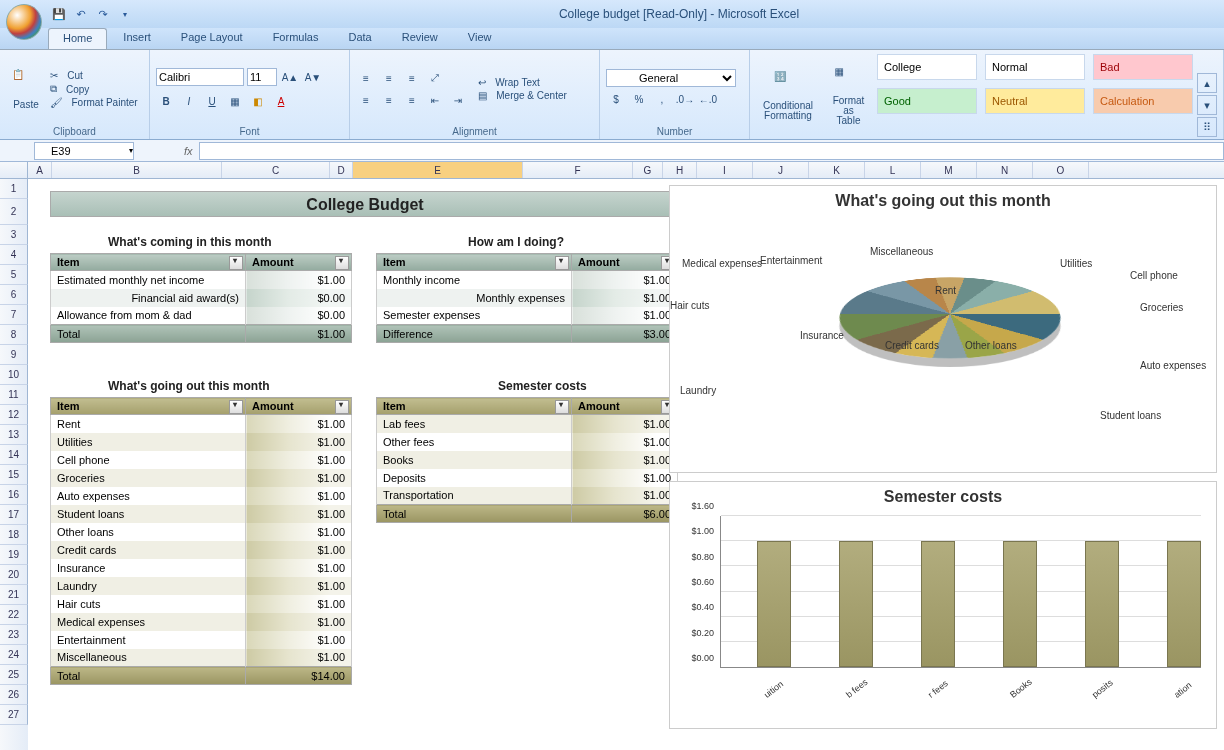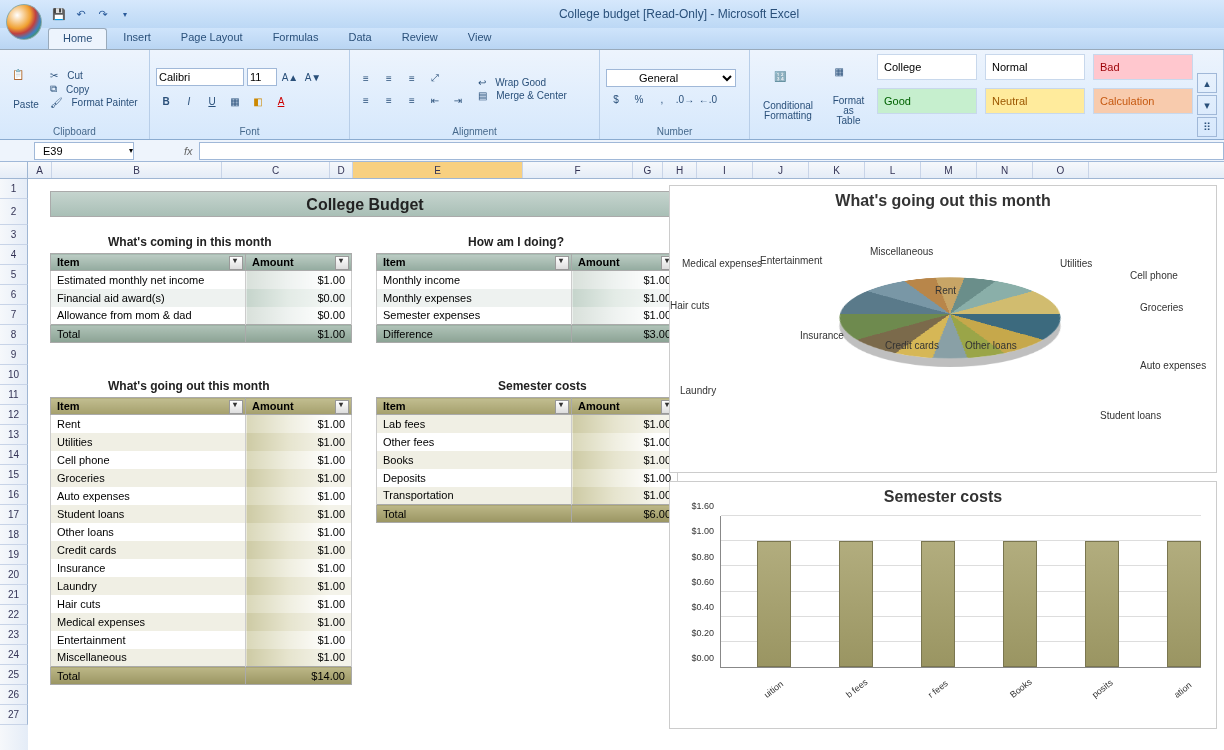--- a/index.html
+++ b/index.html
@@ -177,7 +177,7 @@
         </div>
       </div>
       <div class="stack" style="margin-left:6px;">
-        <div class="small-row"><span>↩</span>&nbsp;<span>Wrap Good</span></div>
+        <div class="small-row"><span>↩</span>&nbsp;<span>Wrap Text</span></div>
         <div class="small-row"><span>▤</span>&nbsp;<span>Merge &amp; Center</span></div>
       </div>
     </div>

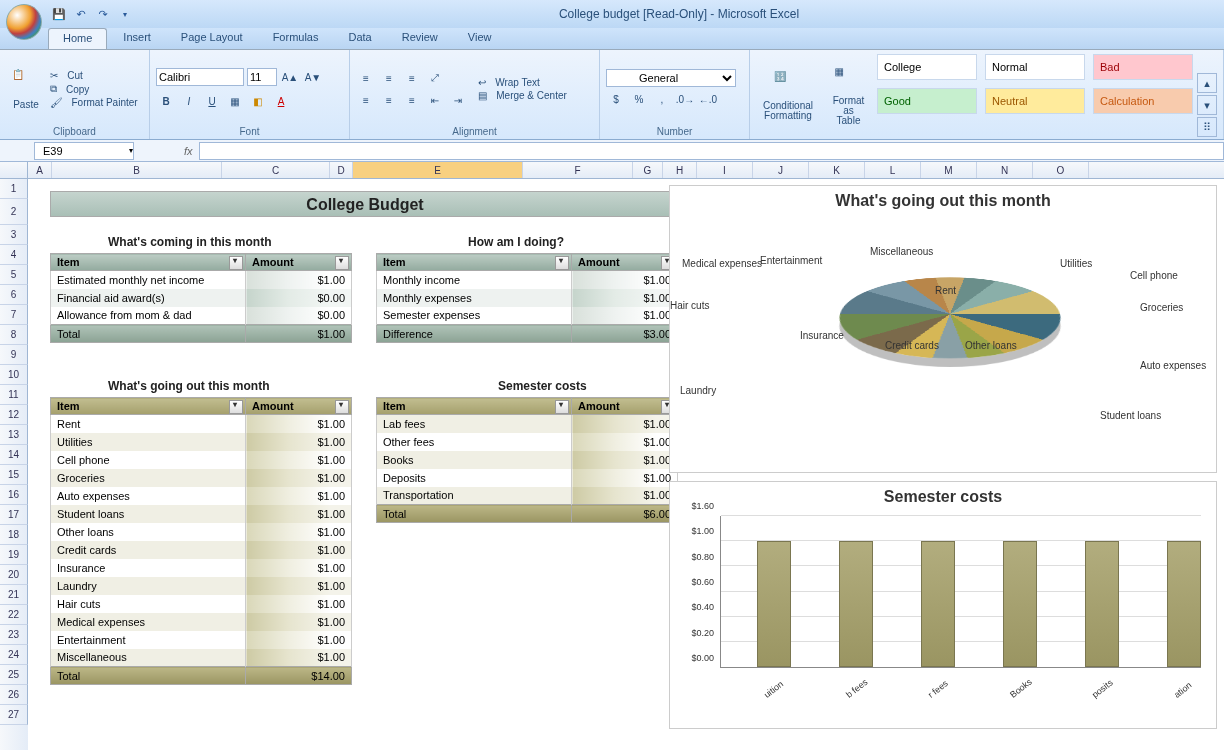--- a/index.html
+++ b/index.html
@@ -33,7 +33,7 @@
 
 
 .fbar { height: 22px; border-bottom: 1px solid #a0b8d8; display: flex; align-items: center; background: #eef4fc; }
-.namebox { width: 100px; margin-left: 34px; border: 1px solid #a0b8d8; background: #fff; height: 18px; display: flex; align-items: center; padding-left: 8px; font-size: 11px; }
+.namebox { width: 100px; margin-left: 34px; border: 1px solid #a0b8d8; background: #fff; height: 18px; display: flex; align-items: center; padding-left: 16px; font-size: 11px; }
 .fx { margin-left: 50px; color: #666; font-style: italic; }
 .formula-input { flex: 1; margin-left: 6px; border: 1px solid #a0b8d8; background: #fff; height: 18px; }
 

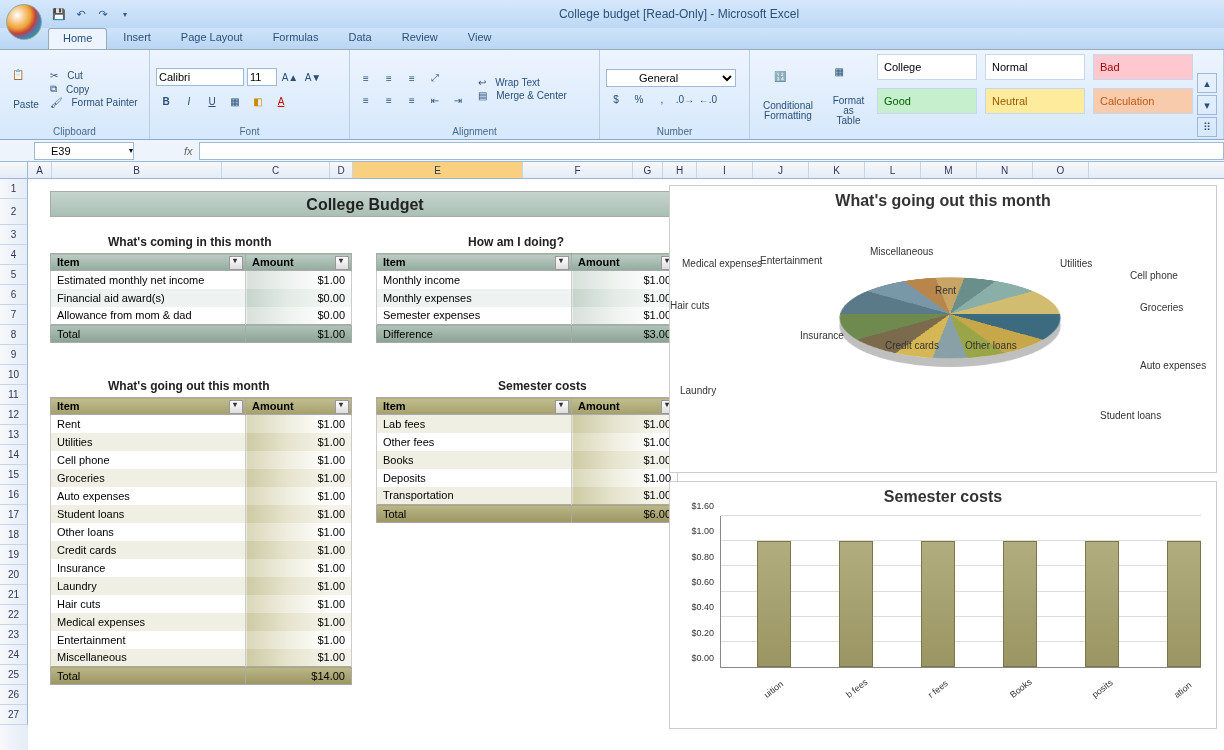--- a/index.html
+++ b/index.html
@@ -62,7 +62,7 @@
 
 
 .theme-teal th { background: linear-gradient(#bcccc4,#93ab9f); }
-.theme-teal tr.zebra td { background: #eef2f0; }
+.theme-teal tr.zebra td { background: #eef2f0; text-align: right; }
 .theme-teal tr.total td { background: linear-gradient(#b0c3b8,#8ba294); }
 .theme-teal td.amt { background: linear-gradient(90deg, #d8e0da 0%, #eef2f0 40%, #fff 80%); }
 .theme-teal tr.zebra td.amt { background: linear-gradient(90deg,#c5d4cb,#e3ebe6 40%,#f2f6f4 80%); }

